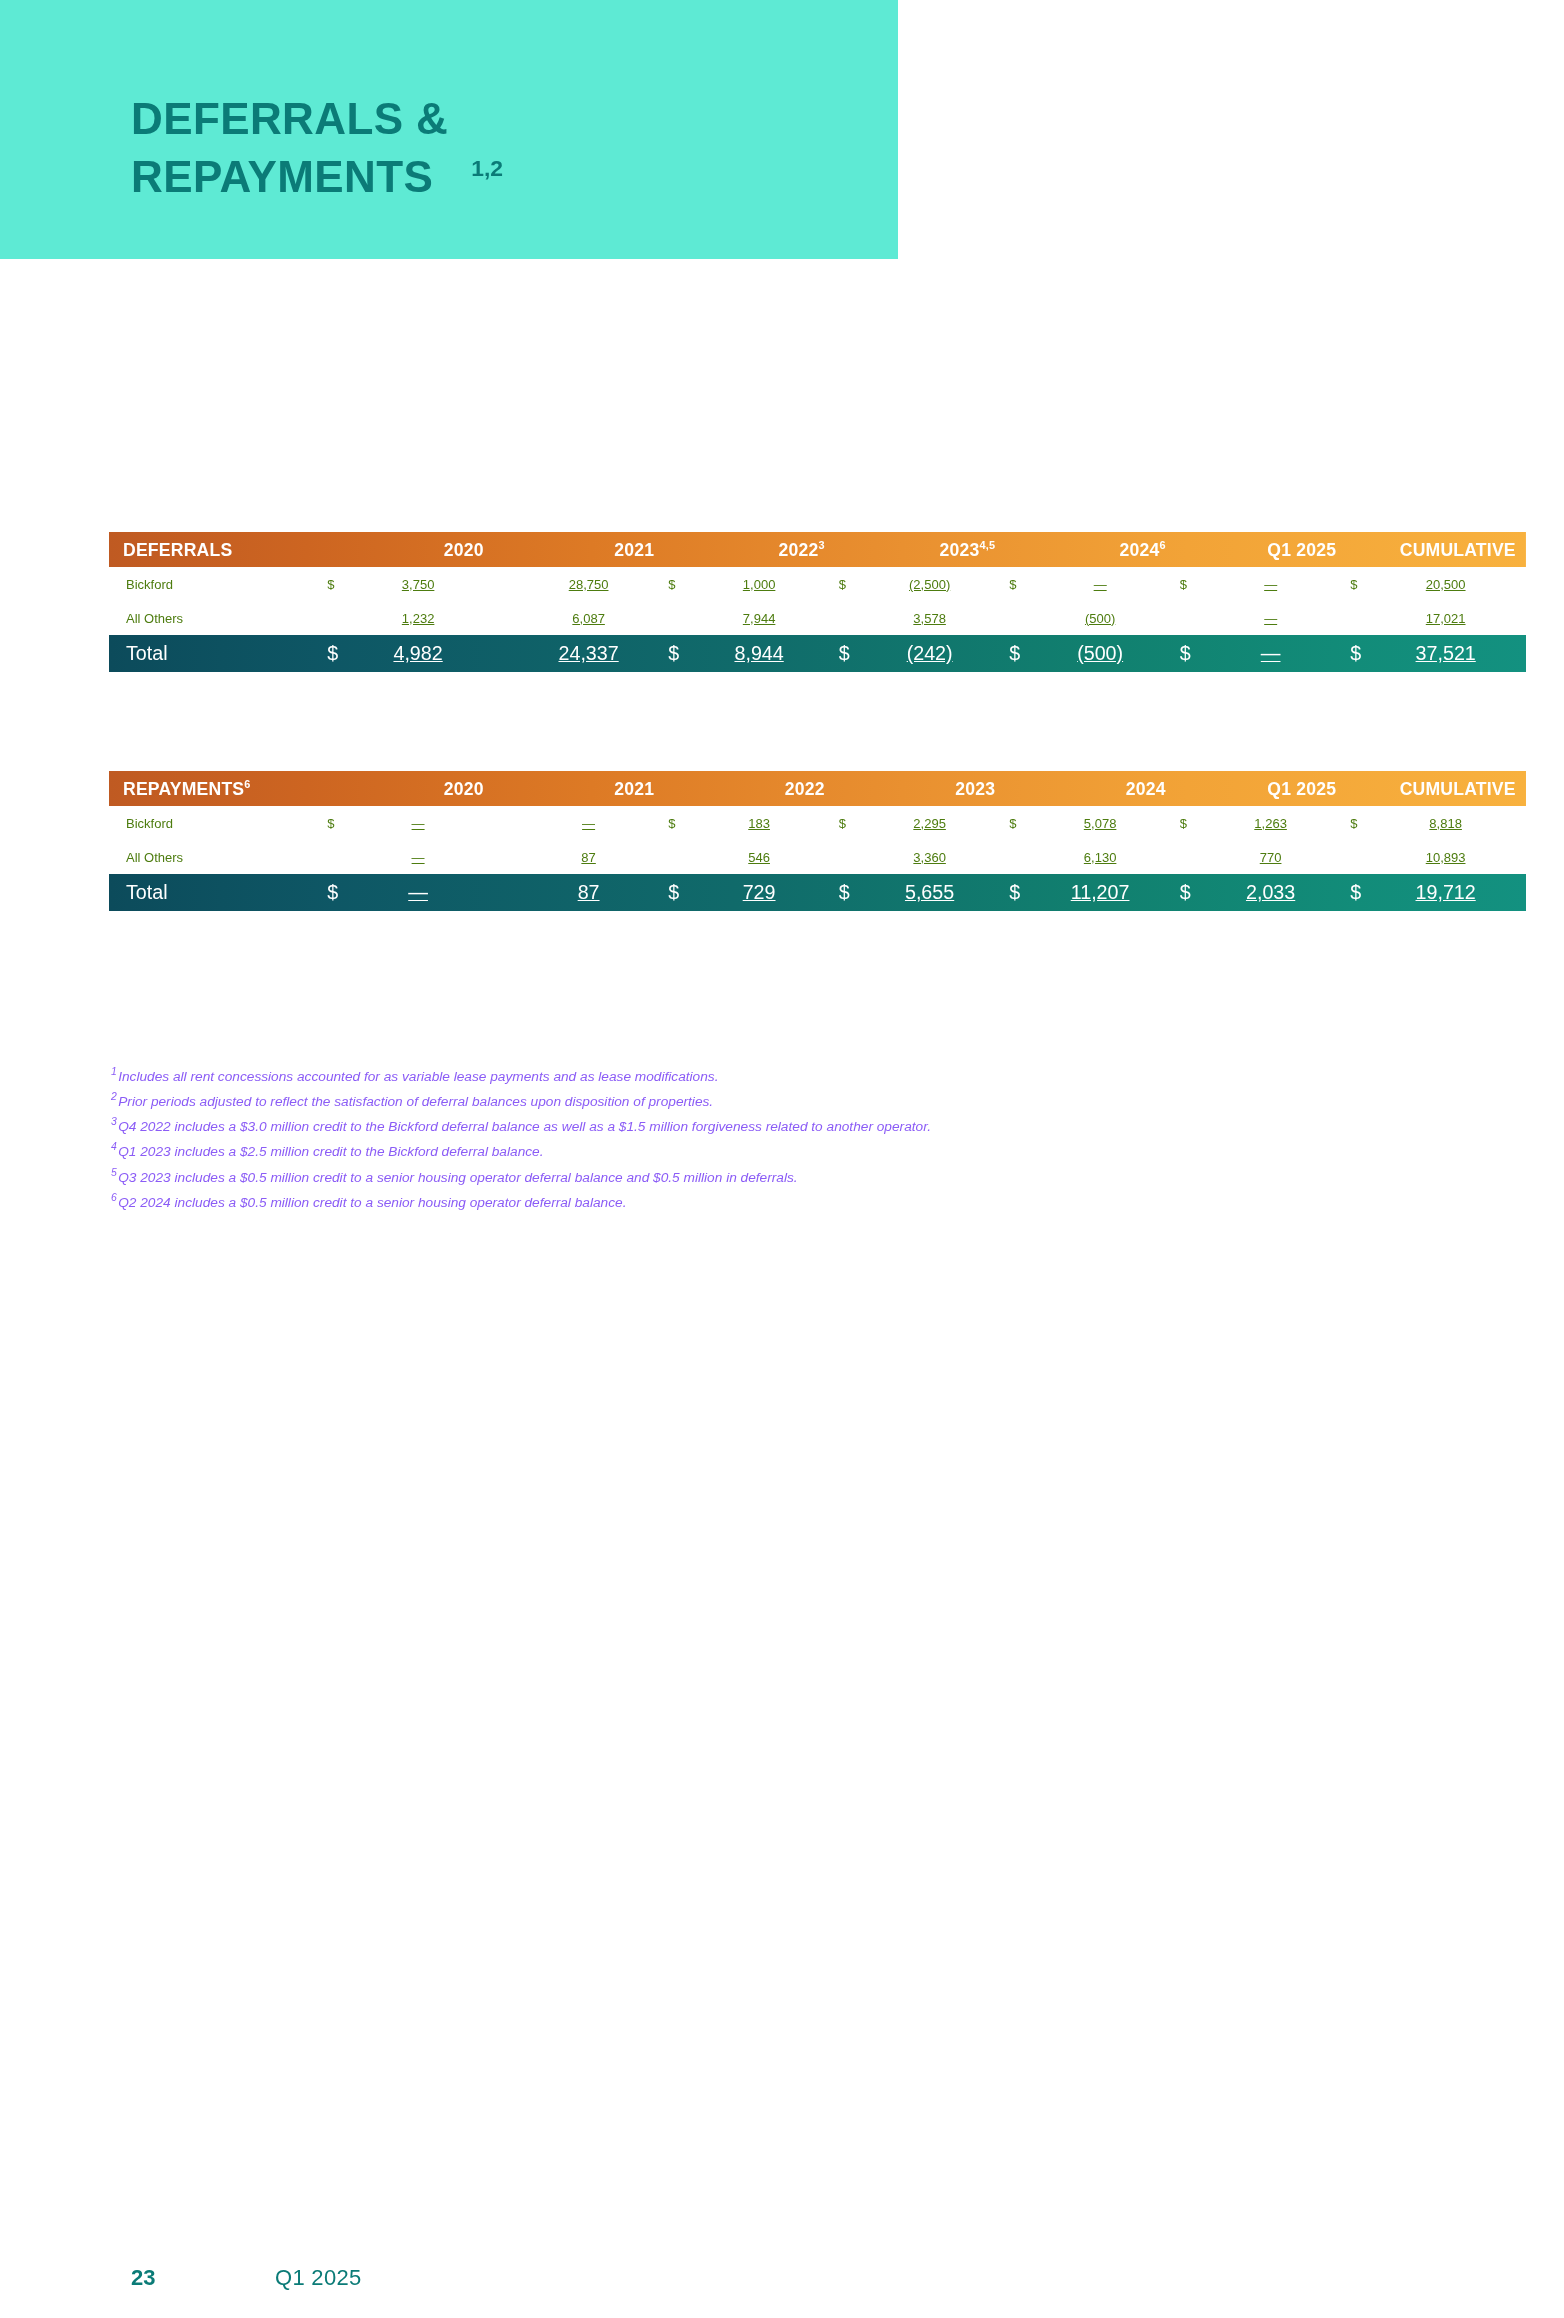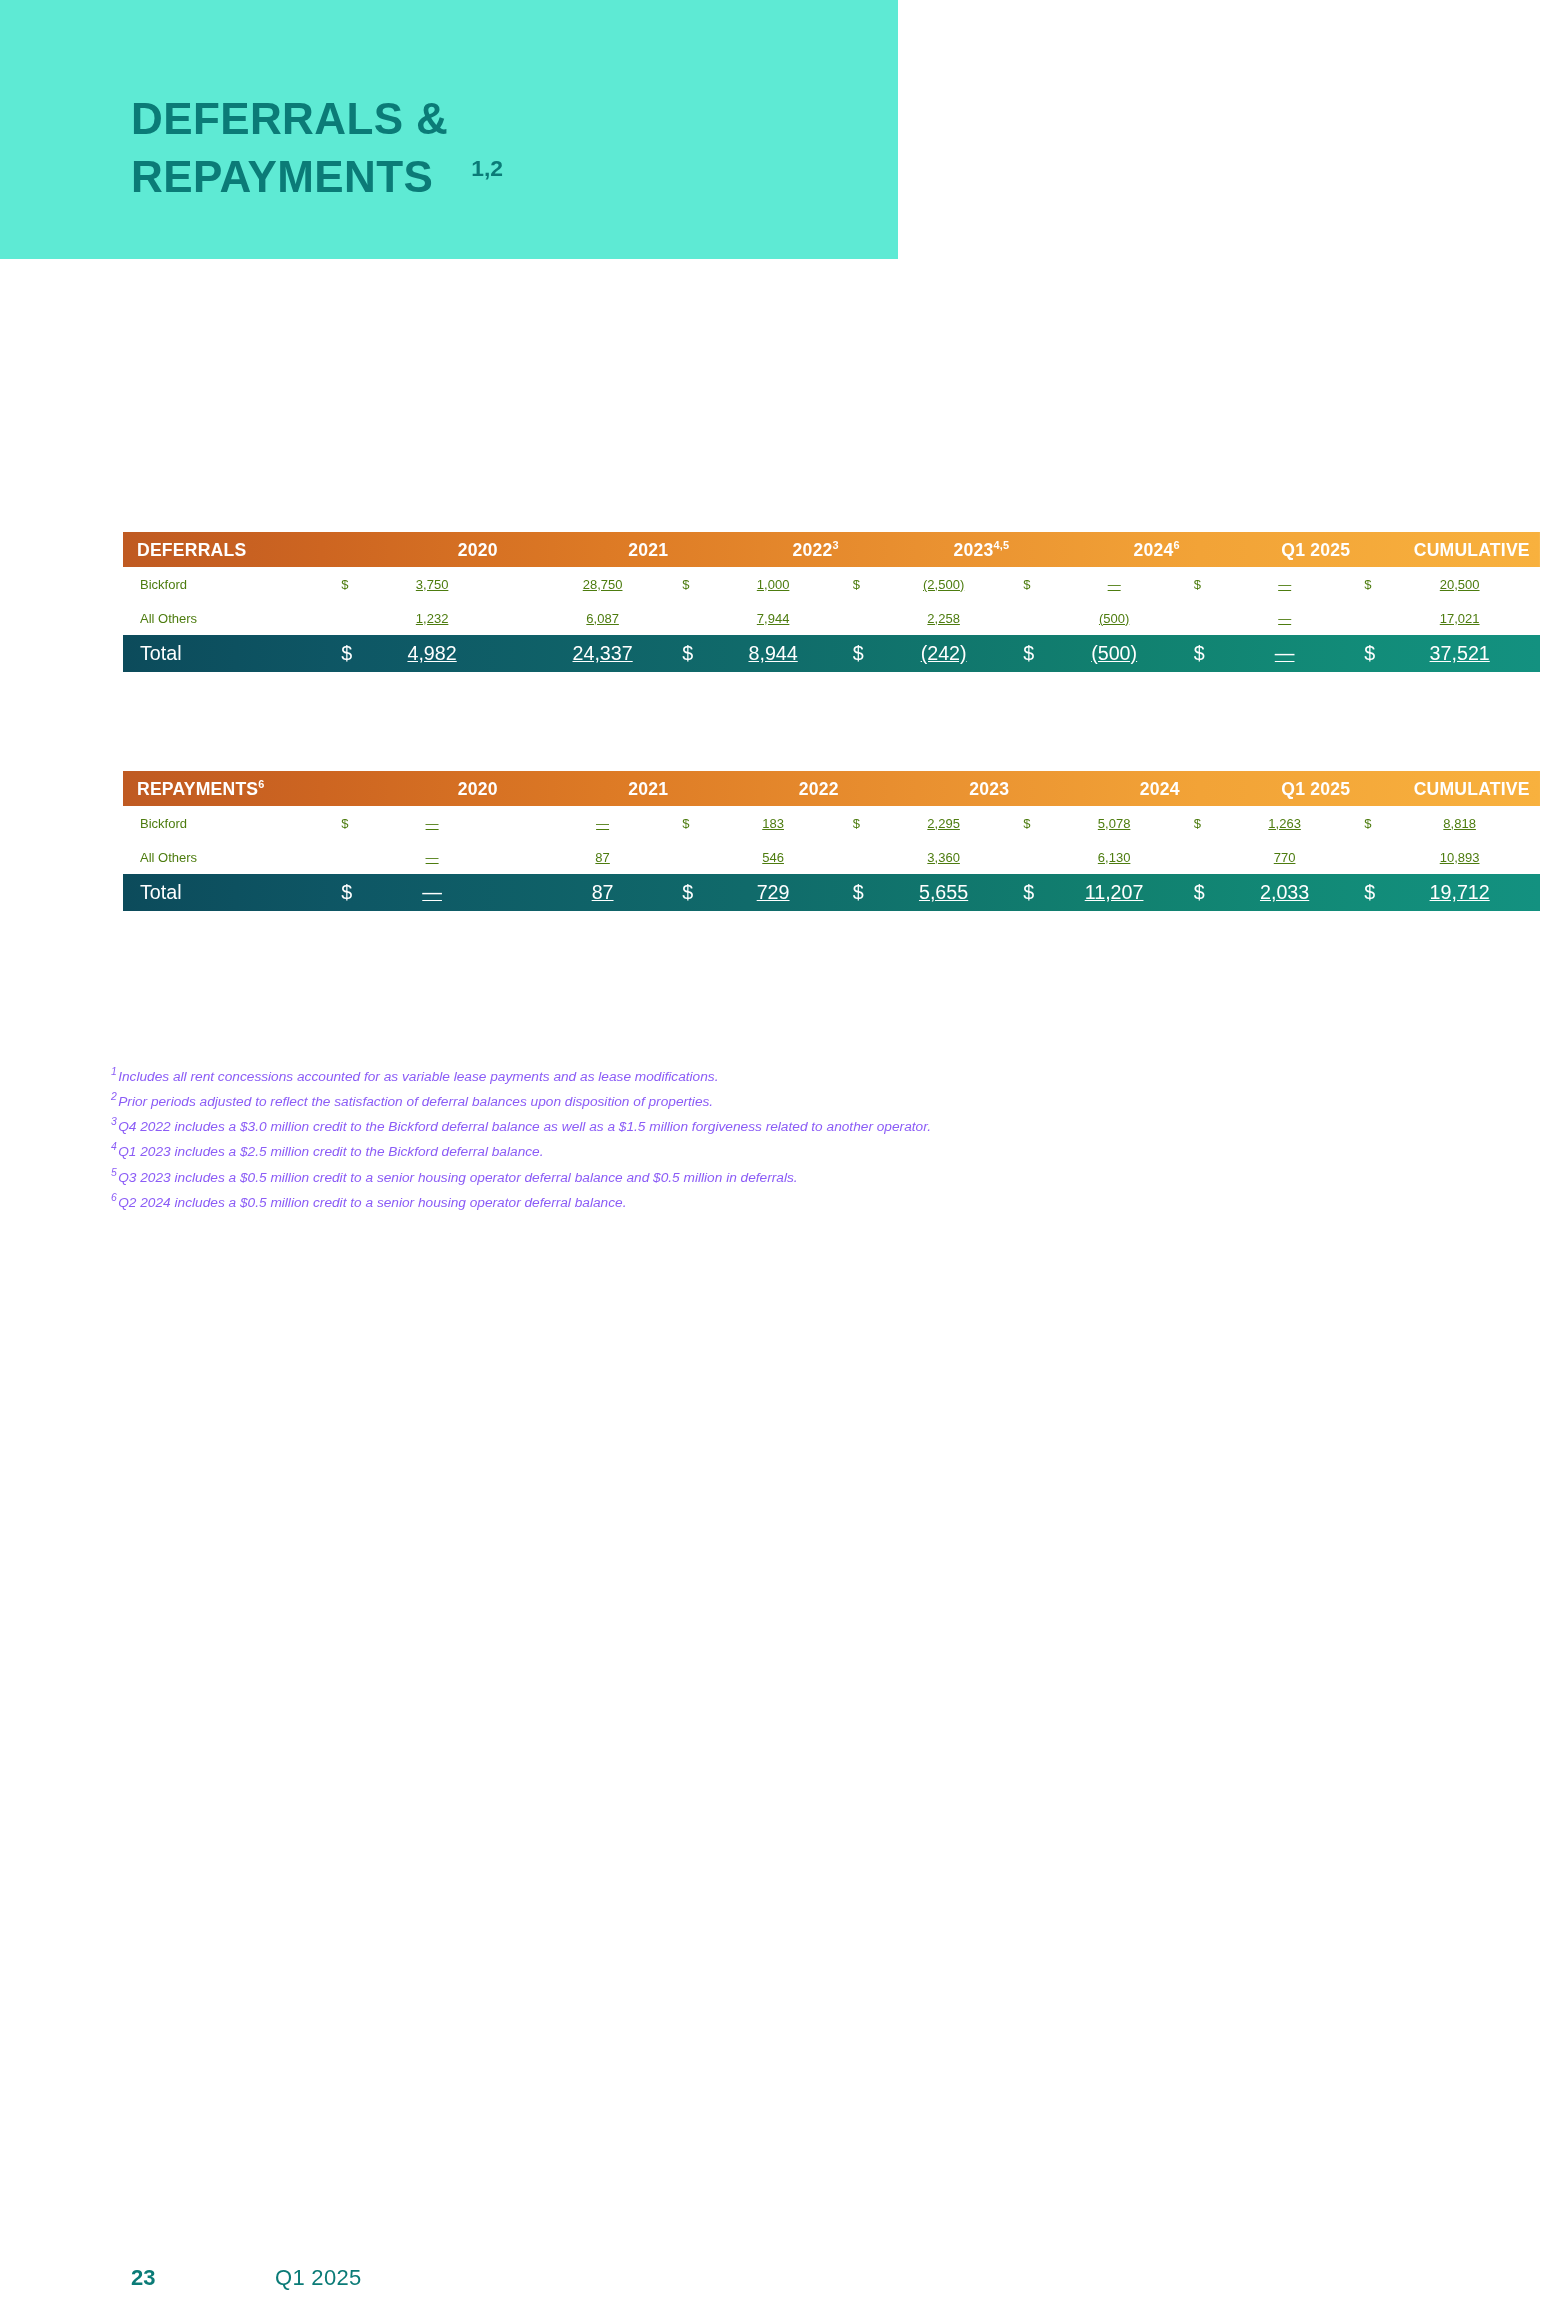--- a/index.html
+++ b/index.html
@@ -46,7 +46,7 @@
   
   .table-wrap {
     position: absolute;
-    left: 123px;
+    left: 109px;
     width: 1414px;
   }
   #table-deferrals { top: 532px; }

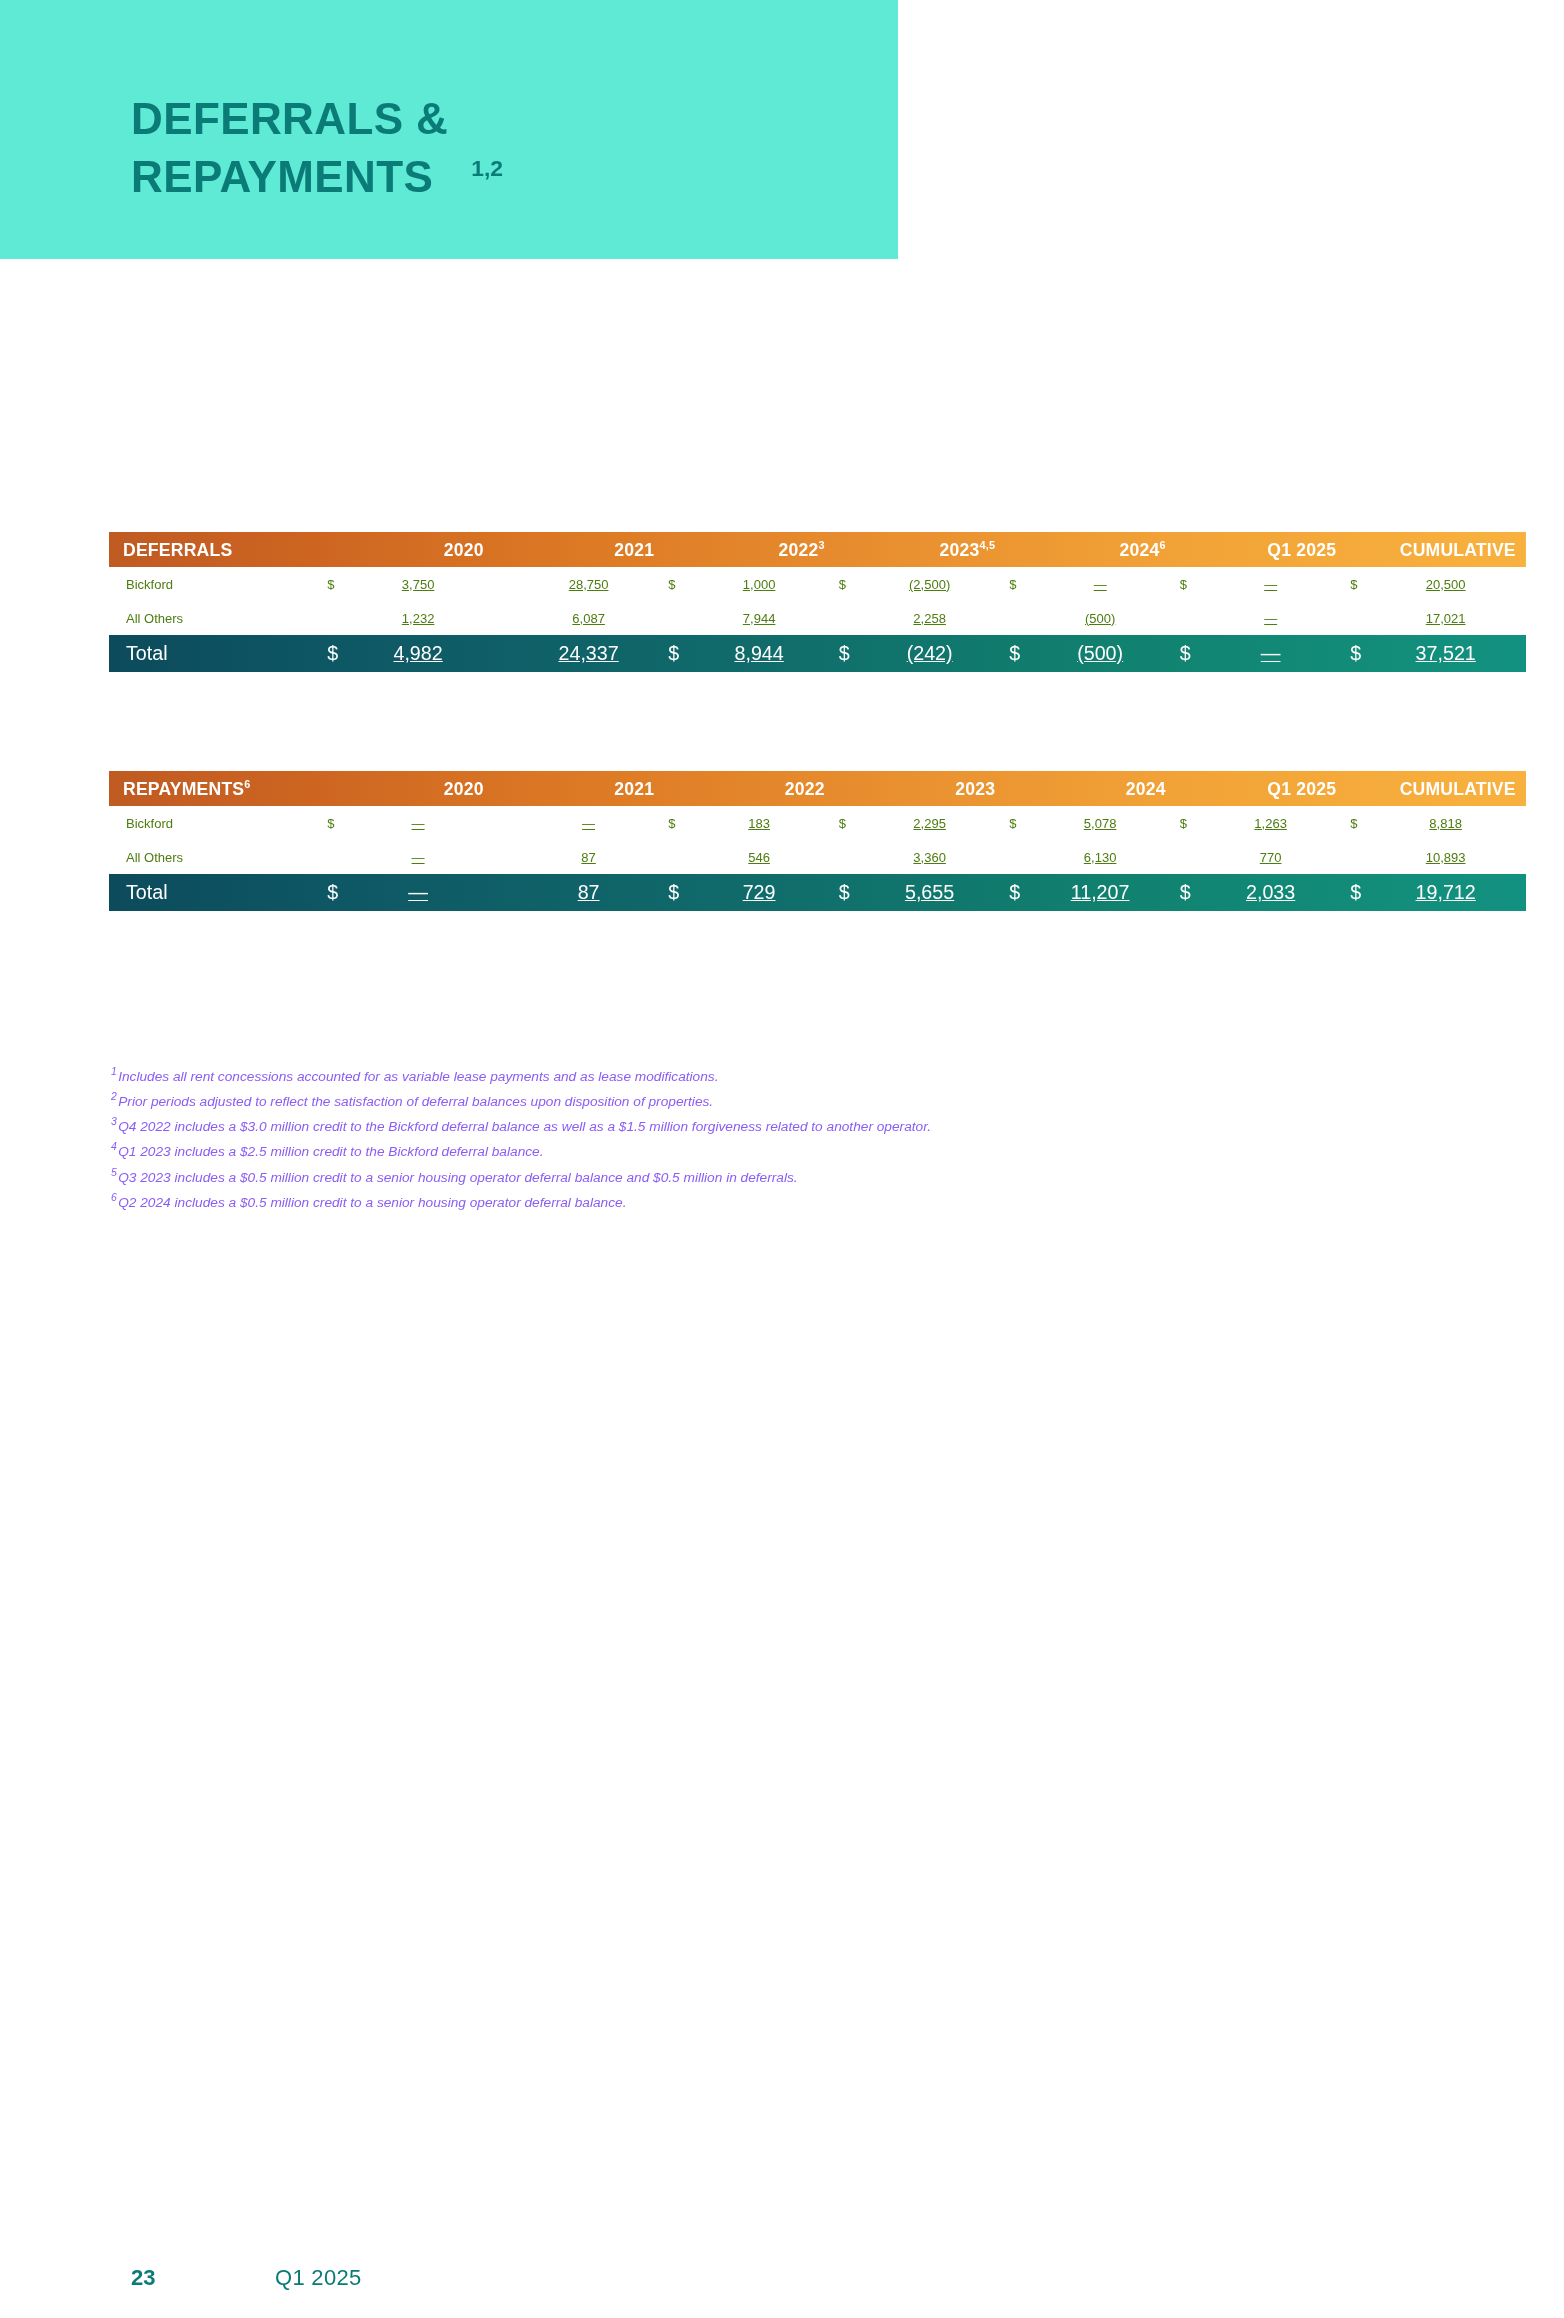--- a/index.html
+++ b/index.html
@@ -241,7 +241,7 @@
         <td class="cur"></td>
         <td class="val">7,944</td>
         <td class="cur"></td>
-        <td class="val">2,258</td>
+        <td class="val">3,578</td>
         <td class="cur"></td>
         <td class="val">(500)</td>
         <td class="cur"></td>

